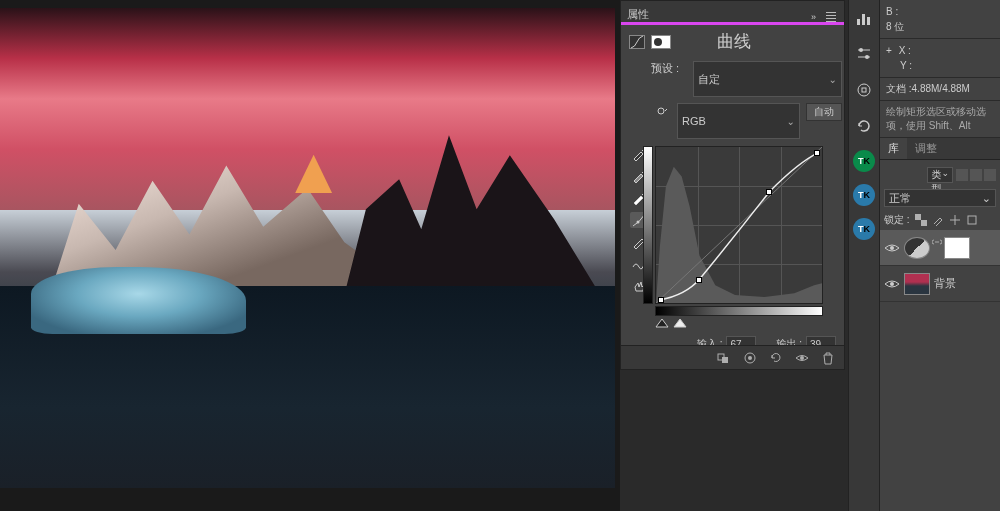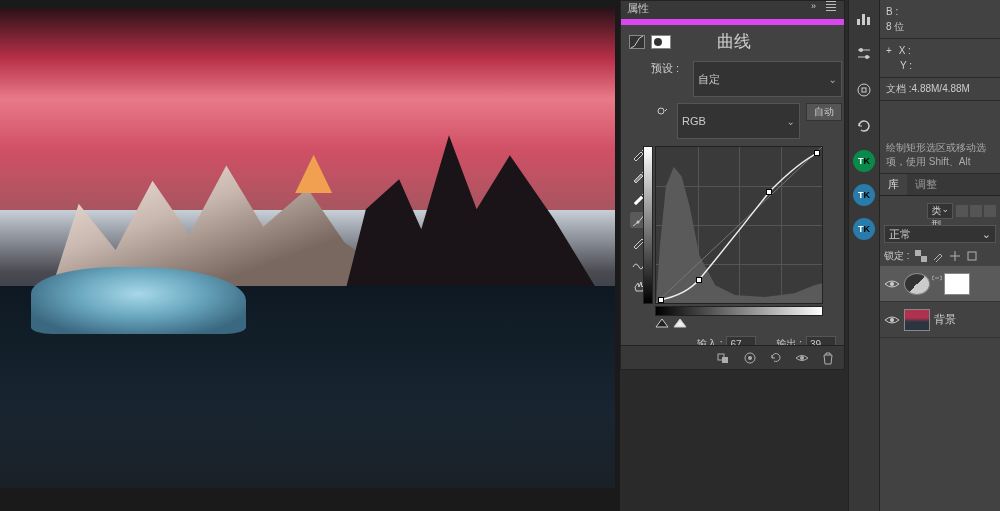--- a/index.html
+++ b/index.html
@@ -54,9 +54,9 @@
     border: 1px solid #222;
   }
   .panel-header {
-    height: 24px; display:flex; align-items:flex-start;
+    height: 24px; display:flex; align-items:flex-end;
     padding: 0 6px; background: #383838;
-    border-bottom: 6px solid #d946ef;
+    border-bottom: 3px solid #d946ef;
   }
   .panel-title { flex:1; font-size:11px; }
   .collapse-btn { font-size:9px; cursor:pointer; padding:0 4px; }

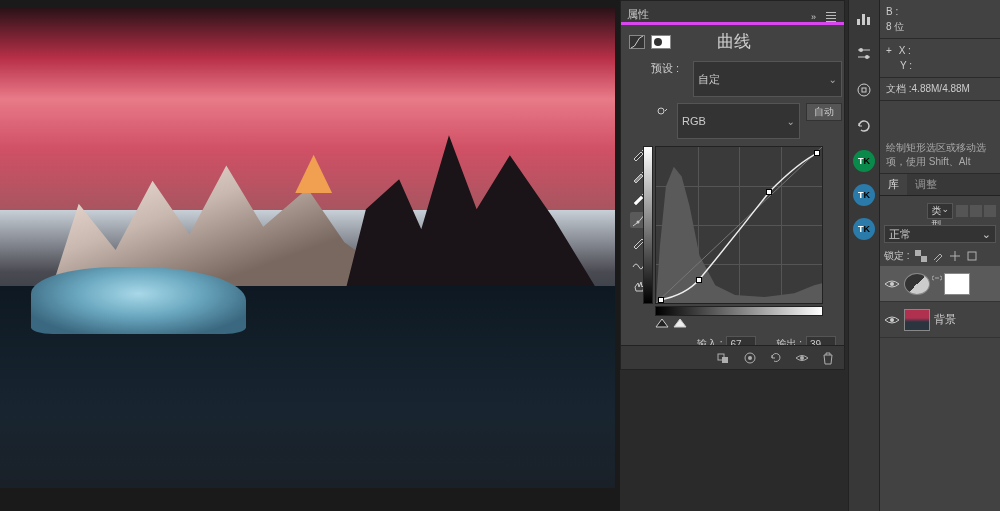--- a/index.html
+++ b/index.html
@@ -139,7 +139,7 @@
   .info-blk { padding:4px 6px; font-size:10px; line-height:15px; border-bottom:1px solid #2a2a2a; }
   .plus-ic { display:inline-block; margin-right:4px; }
   .info-doc { padding:4px 6px; font-size:10px; border-bottom:1px solid #2a2a2a; }
-  .hint { padding:4px 6px; font-size:10px; line-height:14px; color:#aaa; border-bottom:1px solid #2a2a2a;margin-top:36px; }
+  .hint { padding:4px 6px; font-size:10px; line-height:14px; color:#aaa; border-bottom:1px solid #2a2a2a; }
 
   .tabs { display:flex; background:#383838; height:22px; border-bottom:1px solid #222; }
   .tab { padding:3px 8px; font-size:11px; cursor:pointer; color:#999; }

